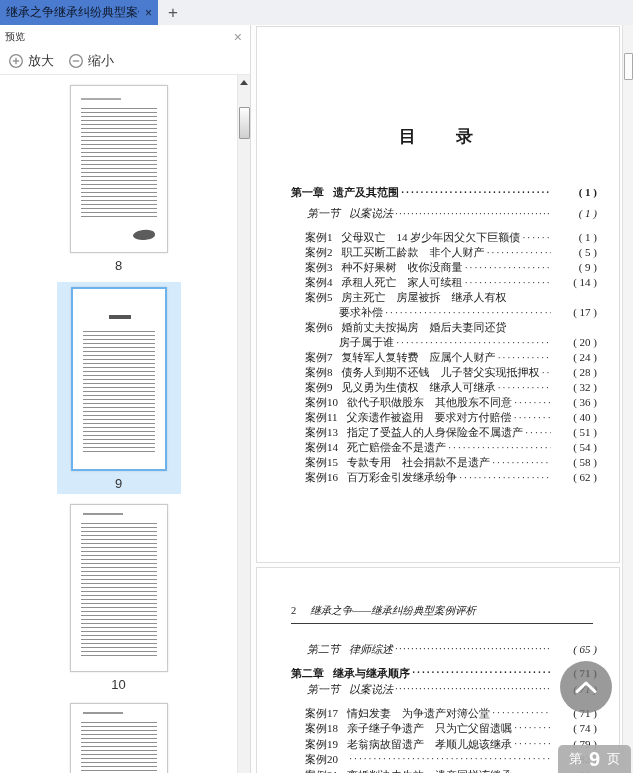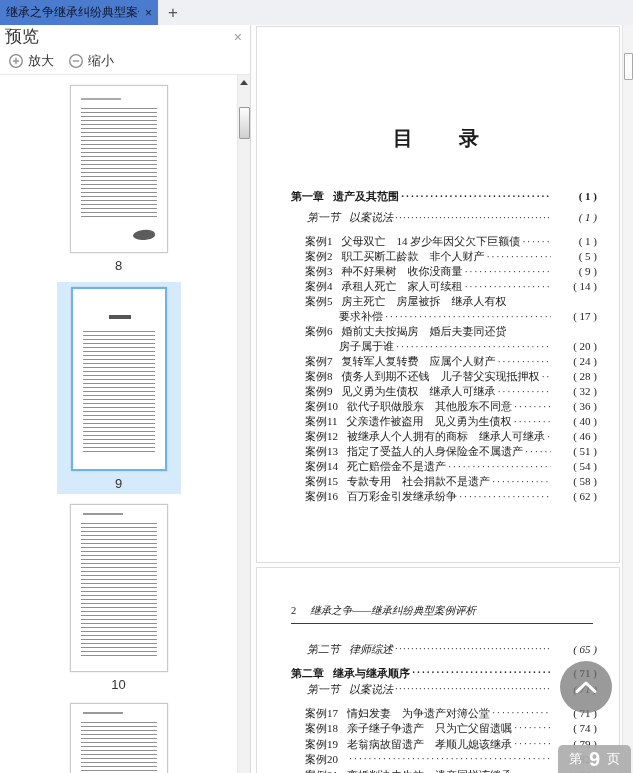--- a/index.html
+++ b/index.html
@@ -20,7 +20,7 @@
   
   #preview-header{position:absolute;left:0;top:25px;width:250px;height:23px;background:#fff;
     display:flex;align-items:center;box-sizing:border-box;padding:0 8px 0 5px;}
-  #preview-title{font-size:17px;color:#333;flex:1;}
+  #preview-title{font-size:10px;color:#333;flex:1;}
   #preview-close{color:#999;font-size:14px;line-height:1;}
   #toolbar{position:absolute;left:0;top:48px;width:250px;height:27px;background:#fff;
     border-bottom:1px solid #e8e8e8;box-sizing:border-box;display:flex;align-items:center;

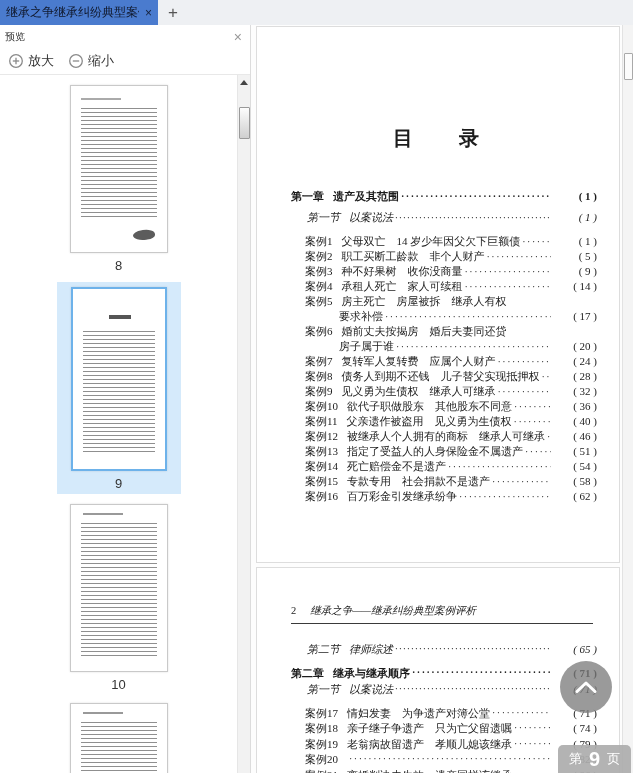--- a/index.html
+++ b/index.html
@@ -63,7 +63,7 @@
   #page9{top:1px;height:537px;}
   #page10{top:542px;height:420px;}
   #page9-inner{padding:98px 22px 0 34px;}
-  #toc-title{text-align:center;font-size:20px;font-weight:bold;letter-spacing:2px;
+  #toc-title{text-align:center;font-size:17px;font-weight:bold;letter-spacing:2px;
     margin-bottom:37px;margin-right:14px;}
   .toc-line{display:flex;align-items:flex-end;font-size:11px;line-height:15px;
     white-space:nowrap;overflow:hidden;color:#1c1c1c;}

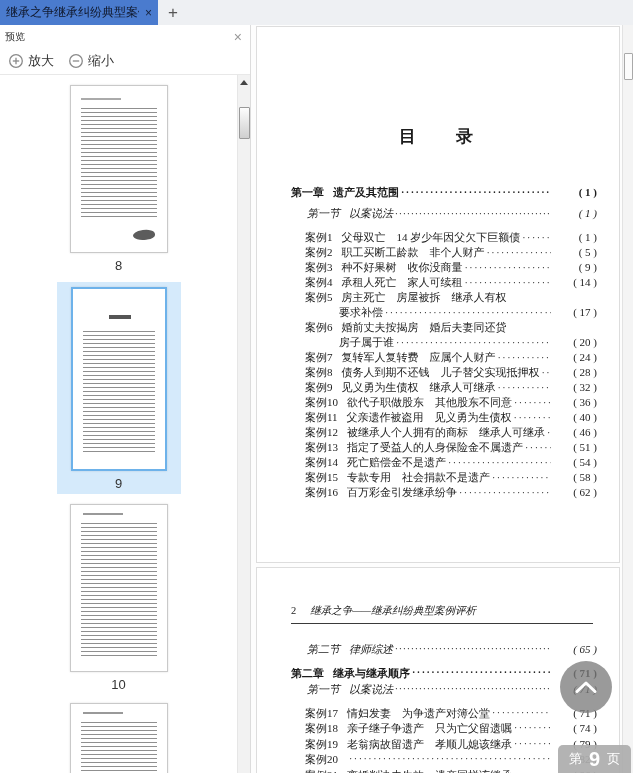--- a/index.html
+++ b/index.html
@@ -257,7 +257,7 @@
           </div>
           <div class="toc-line case">
             <span class="toc-label">案例11</span>
-            <span class="toc-text">父亲遗作被盗用　见义勇为生债权</span>
+            <span class="toc-text">父亲遗作被盗用　要求对方付赔偿</span>
             <span class="toc-dots"></span>
             <span class="toc-page">( 40 )</span>
           </div>

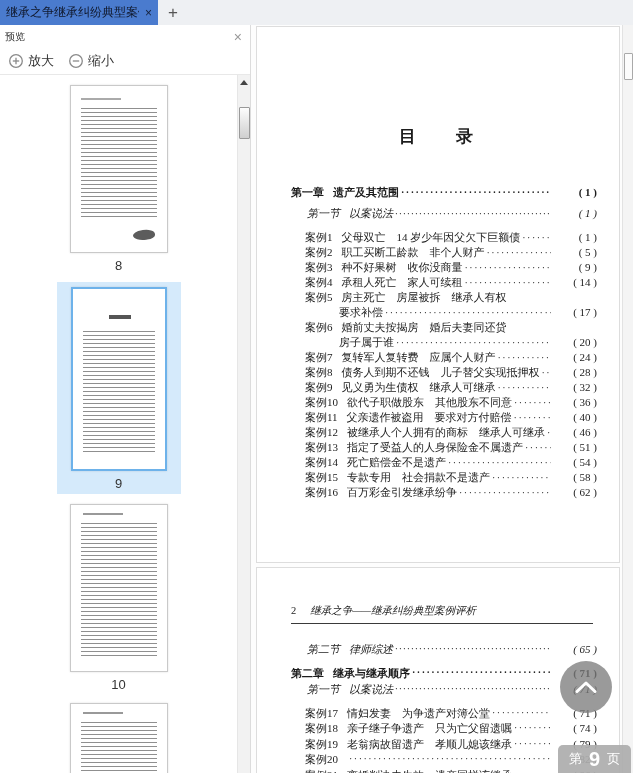--- a/index.html
+++ b/index.html
@@ -262,12 +262,6 @@
             <span class="toc-page">( 40 )</span>
           </div>
           <div class="toc-line case">
-            <span class="toc-label">案例12</span>
-            <span class="toc-text">被继承人个人拥有的商标　继承人可继承</span>
-            <span class="toc-dots"></span>
-            <span class="toc-page">( 46 )</span>
-          </div>
-          <div class="toc-line case">
             <span class="toc-label">案例13</span>
             <span class="toc-text">指定了受益人的人身保险金不属遗产</span>
             <span class="toc-dots"></span>

